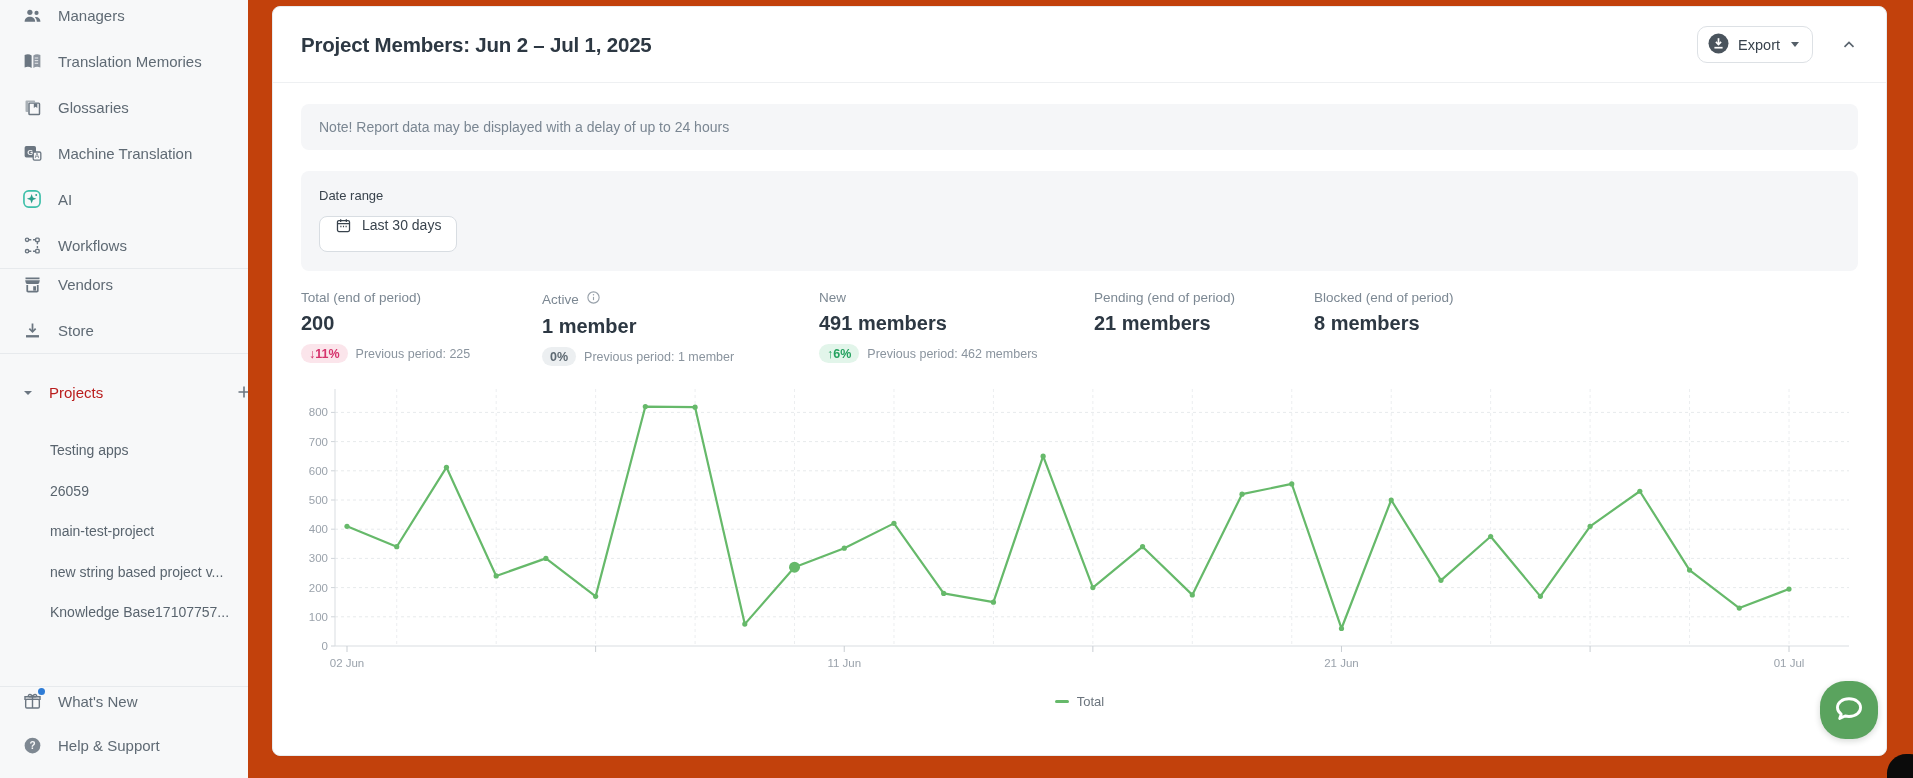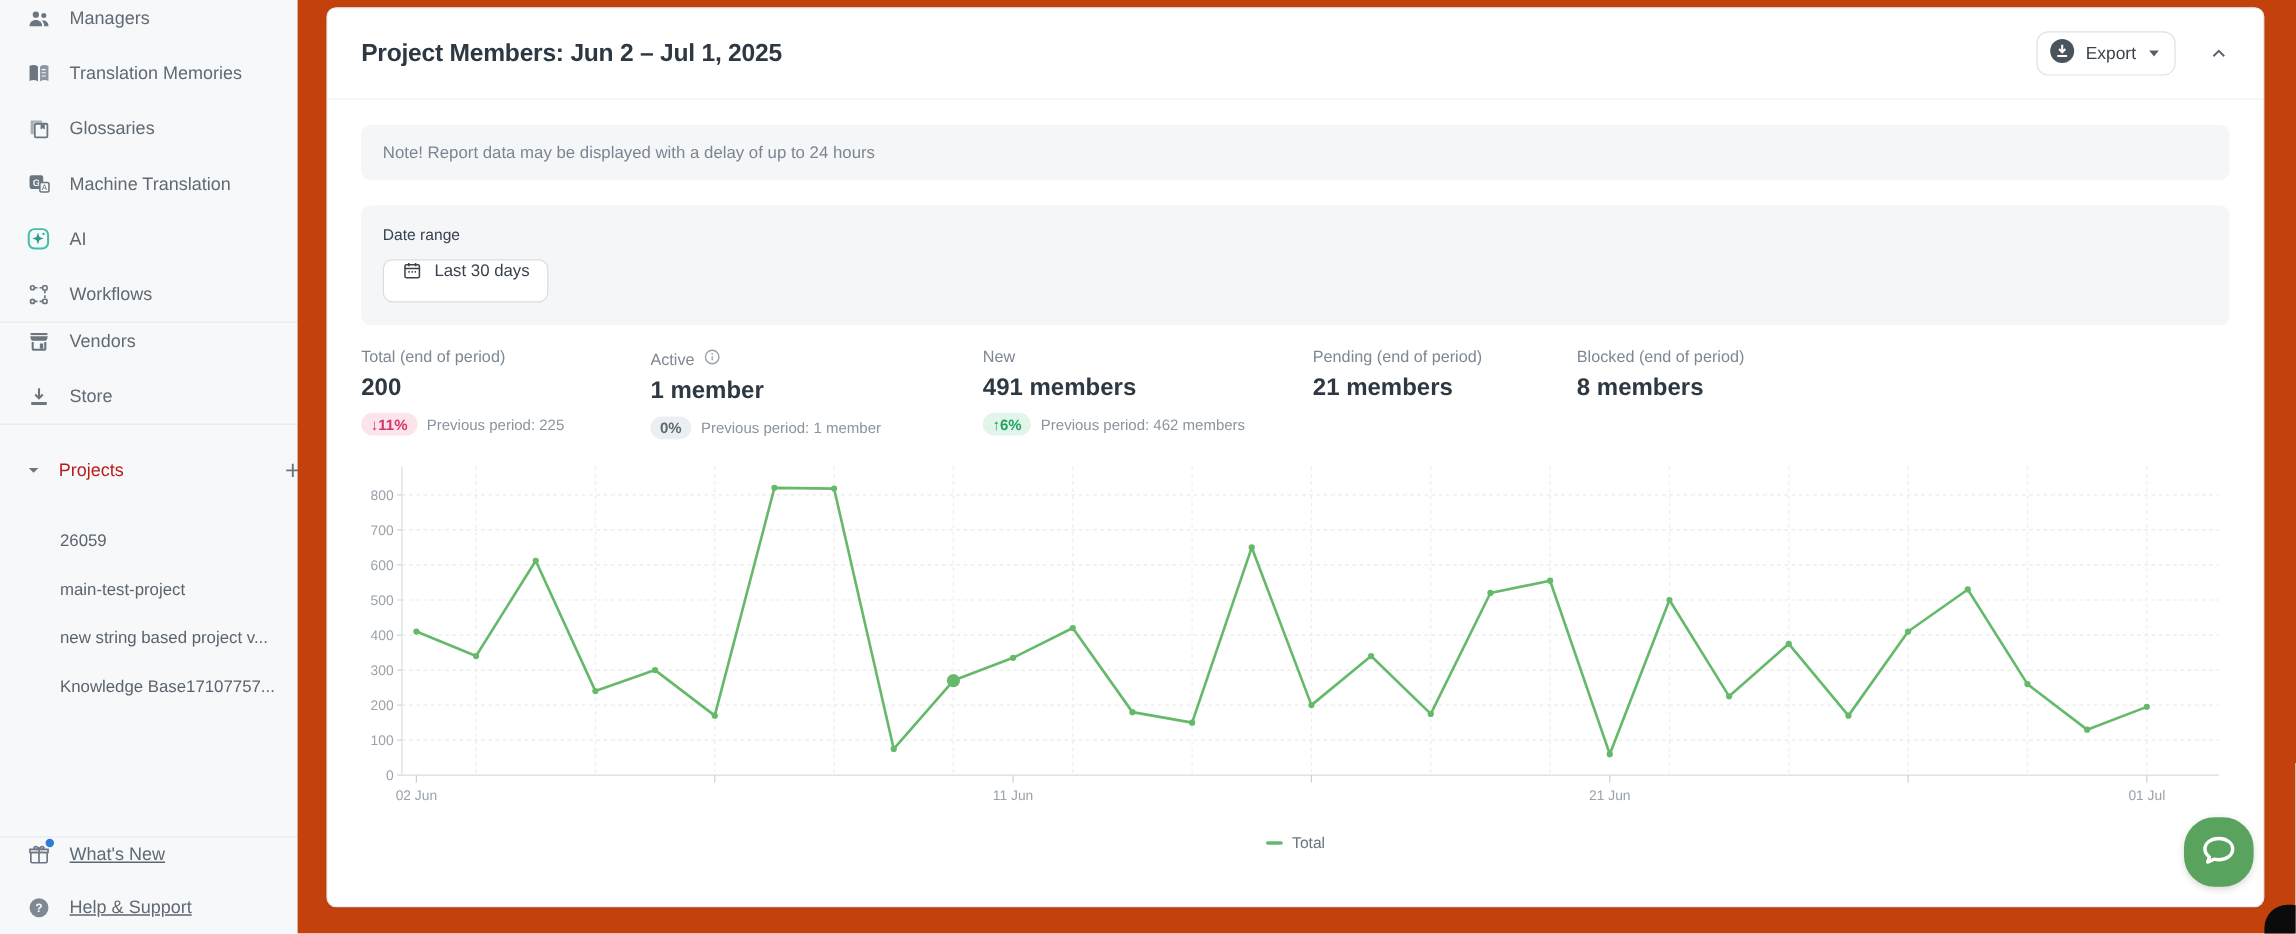--- a/index.html
+++ b/index.html
@@ -215,6 +215,7 @@
     </span>
   </div>
   <div class="project-list" id="project-list">
+      <div class="project-row">Testing apps</div>
       <div class="project-row">26059</div>
       <div class="project-row">main-test-project</div>
       <div class="project-row">new string based project v...</div>

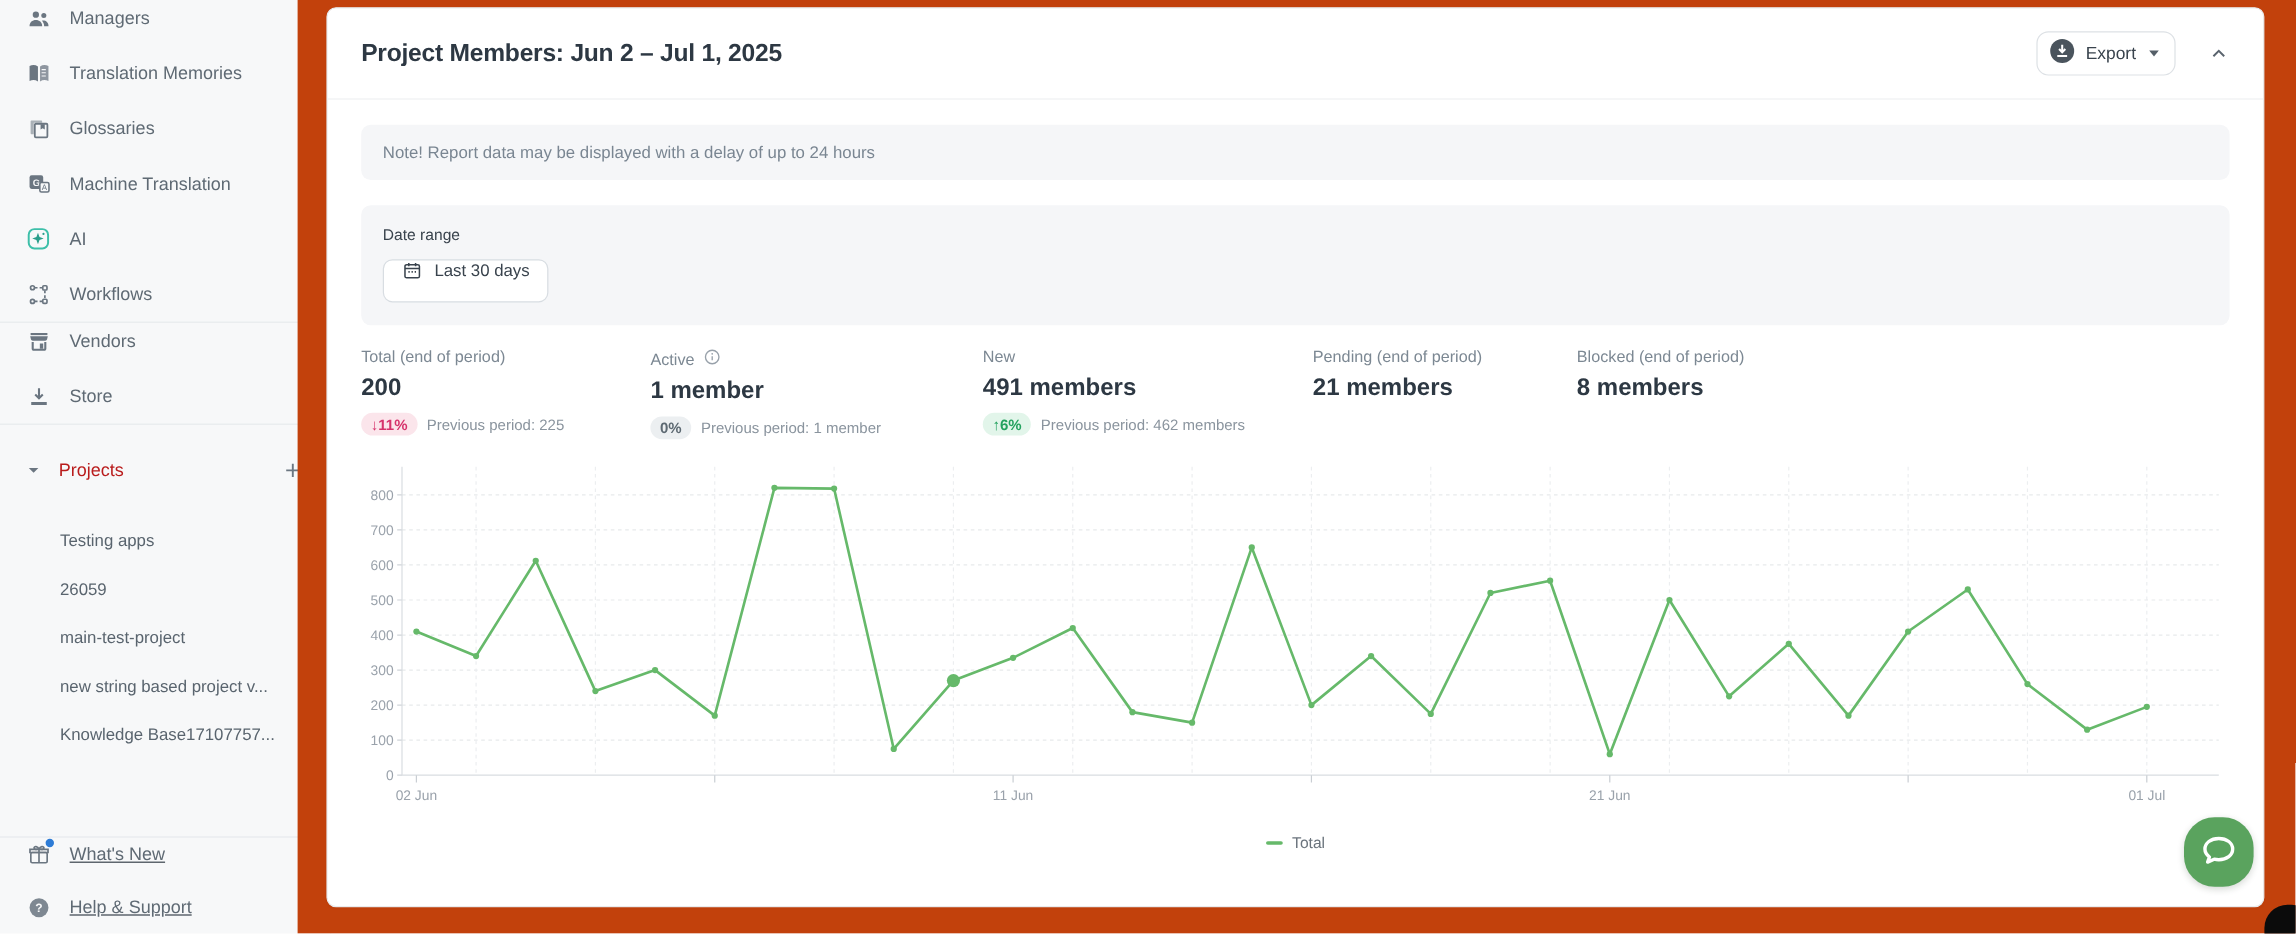--- a/index.html
+++ b/index.html
@@ -38,7 +38,7 @@
     content:""; position:absolute; left:0; top:3px; bottom:3px; width:4px;
     border-radius:0 3px 3px 0; background:var(--accent-green,#43a84b);
   }
-  .sidebar-footer { margin-top:auto; flex:none; padding-bottom:0;text-decoration:underline; }
+  .sidebar-footer { margin-top:auto; flex:none; padding-bottom:11px; }
   .sidebar-footer .nav-item { height:44px; }
   .notif-dot {
     position:absolute; right:-2px; top:-2px; width:7px; height:7px; border-radius:50%;

